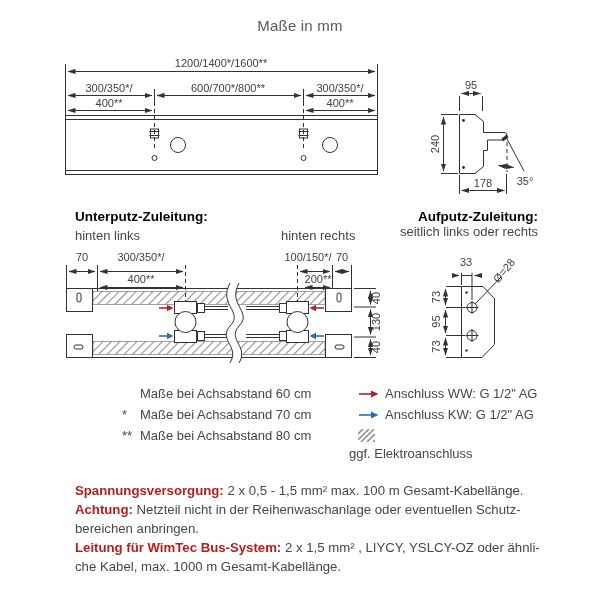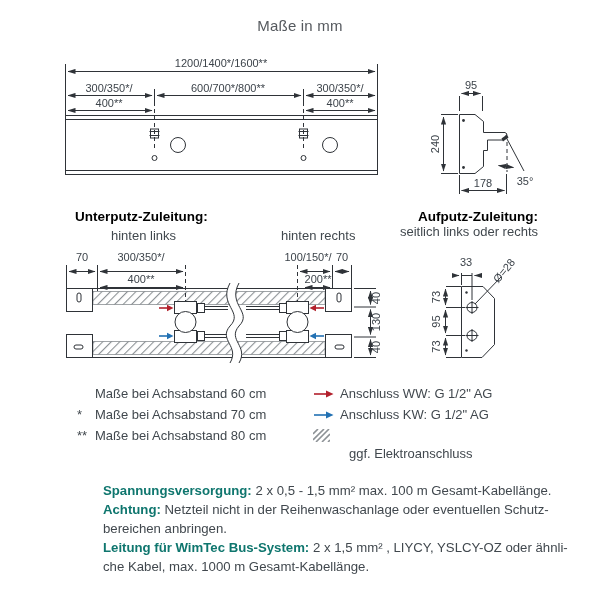--- a/index.html
+++ b/index.html
@@ -95,7 +95,7 @@
   </svg>
 
   <div class="abs sec-title" style="left:75px;top:209px;">Unterputz-Zuleitung:</div>
-  <div class="abs sec-sub" style="left:75px;top:228px;margin-left:36px;">hinten links</div>
+  <div class="abs sec-sub" style="left:75px;top:228px;">hinten links</div>
   <div class="abs sec-sub" style="left:281px;top:228px;">hinten rechts</div>
   <div class="abs right-align" style="right:62px;top:209px;width:220px;">
     <div class="sec-title">Aufputz-Zuleitung:</div>

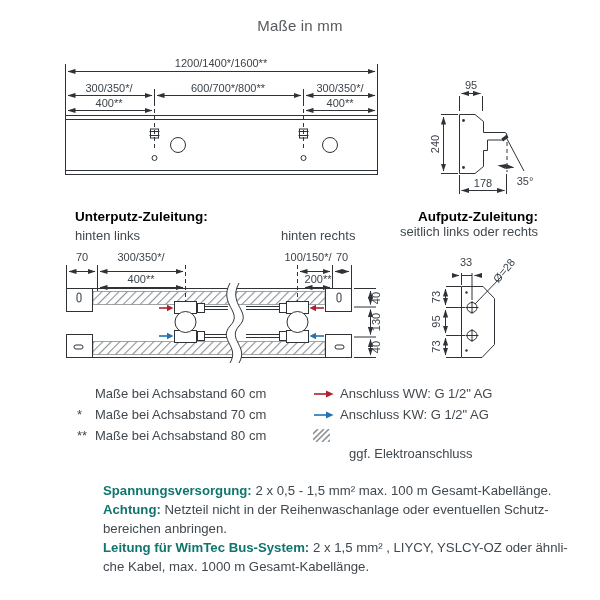--- a/index.html
+++ b/index.html
@@ -11,7 +11,7 @@
   .sec-sub{font-size:13px;color:#41484e;white-space:nowrap;}
   .right-align{text-align:right;}
   svg text{font-family:"Liberation Sans",sans-serif;font-size:11px;fill:#3c434a;}
-  .legend-row{display:flex;align-items:center;height:21px;font-size:13px;color:#41484e;white-space:nowrap;}
+  .legend-row{display:flex;align-items:center;height:21px;font-size:13px;color:#41484e;white-space:nowrap;margin-left:45px;}
   .legend-mark{display:inline-block;width:18px;font-size:13px;color:#41484e;}
   .legend-icon{width:27px;display:flex;align-items:center;}
   .legend-cont{margin-left:36px;height:19px;font-size:13px;color:#41484e;white-space:nowrap;}

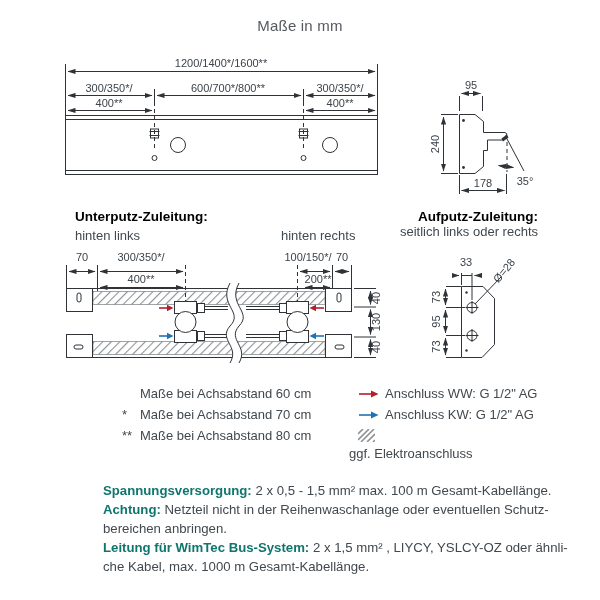--- a/index.html
+++ b/index.html
@@ -16,7 +16,7 @@
   .legend-icon{width:27px;display:flex;align-items:center;}
   .legend-cont{margin-left:36px;height:19px;font-size:13px;color:#41484e;white-space:nowrap;}
   .note-line{font-size:13.2px;line-height:19px;color:#41484e;white-space:nowrap;}
-  .note-line b{color:#0f766e;margin-left:28px;}
+  .note-line b{color:#b91c1c;}
 </style>
 </head>
 <body>

